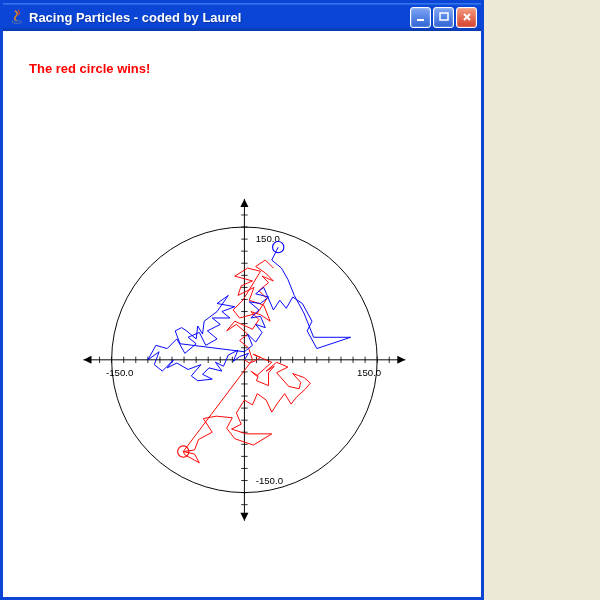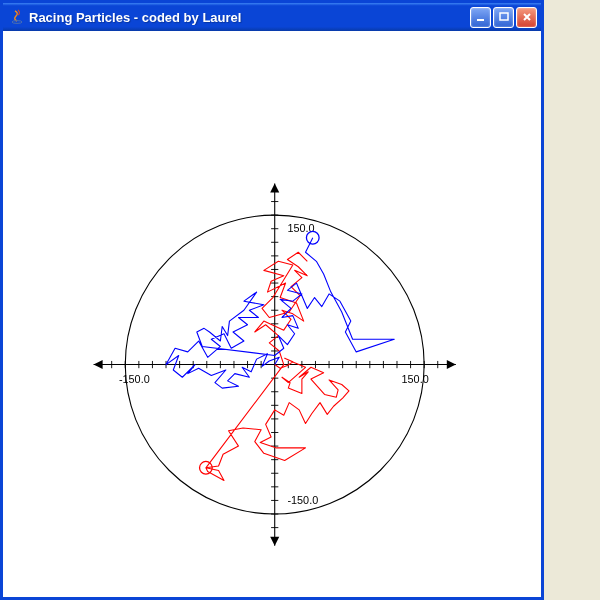--- a/index.html
+++ b/index.html
@@ -11,7 +11,7 @@
       overflow: hidden;
     }
     .window {
-      width: 544px;
+      width: 484px;
       height: 600px;
       border: 3px solid #0a45d6;
       background: #fff;

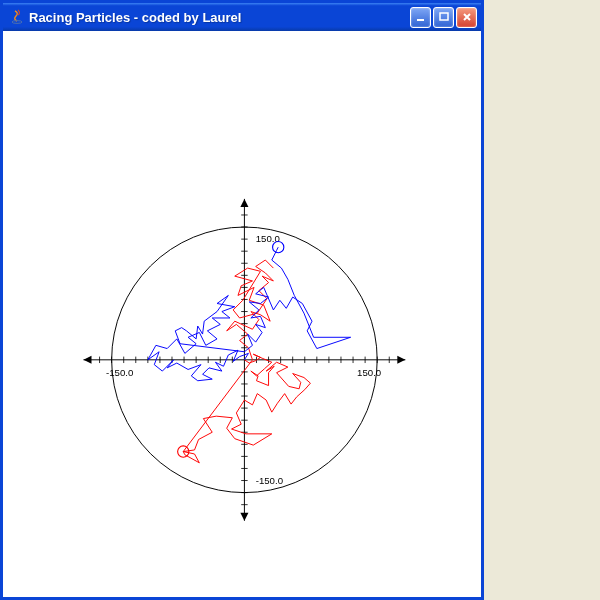--- a/index.html
+++ b/index.html
@@ -123,6 +123,7 @@
   </div>
 
   <div class="content">
+    <div class="status-msg">The red circle wins!</div>
     <svg class="chart-svg" id="chart-svg" viewBox="0 0 594 566">
         <circle cx="300" cy="330" r="165" fill="none" stroke="#000" stroke-width="1.2"></circle>
         <line x1="100" y1="330" x2="500" y2="330" stroke="#000" stroke-width="1.2"></line>

